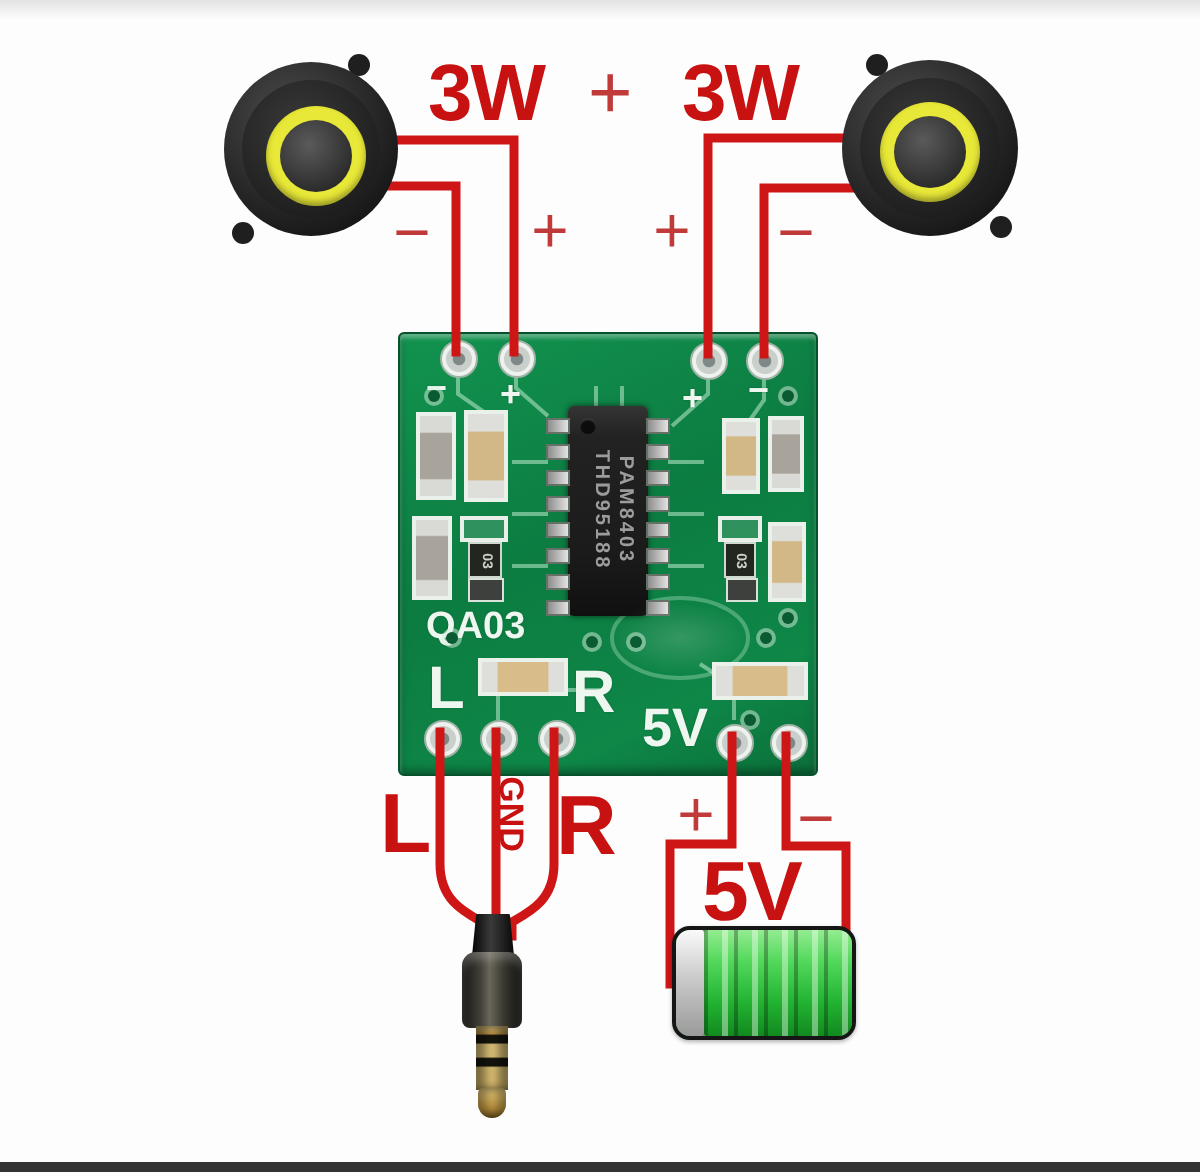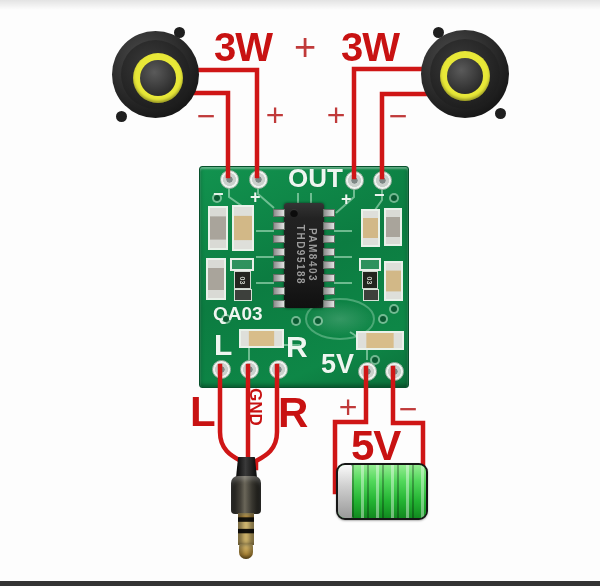--- a/index.html
+++ b/index.html
@@ -116,7 +116,6 @@
     <div class="pad" style="left:145px;top:4px"></div>
     <div class="pad" style="left:173px;top:4px"></div>
 
-    <div class="silk" style="left:88px;top:-2px;font-size:26px">OUT</div>
     <div class="silk" style="left:13px;top:18px;font-size:18px">−</div>
     <div class="silk" style="left:50px;top:21px;font-size:18px">+</div>
     <div class="silk" style="left:141px;top:23px;font-size:18px">+</div>

